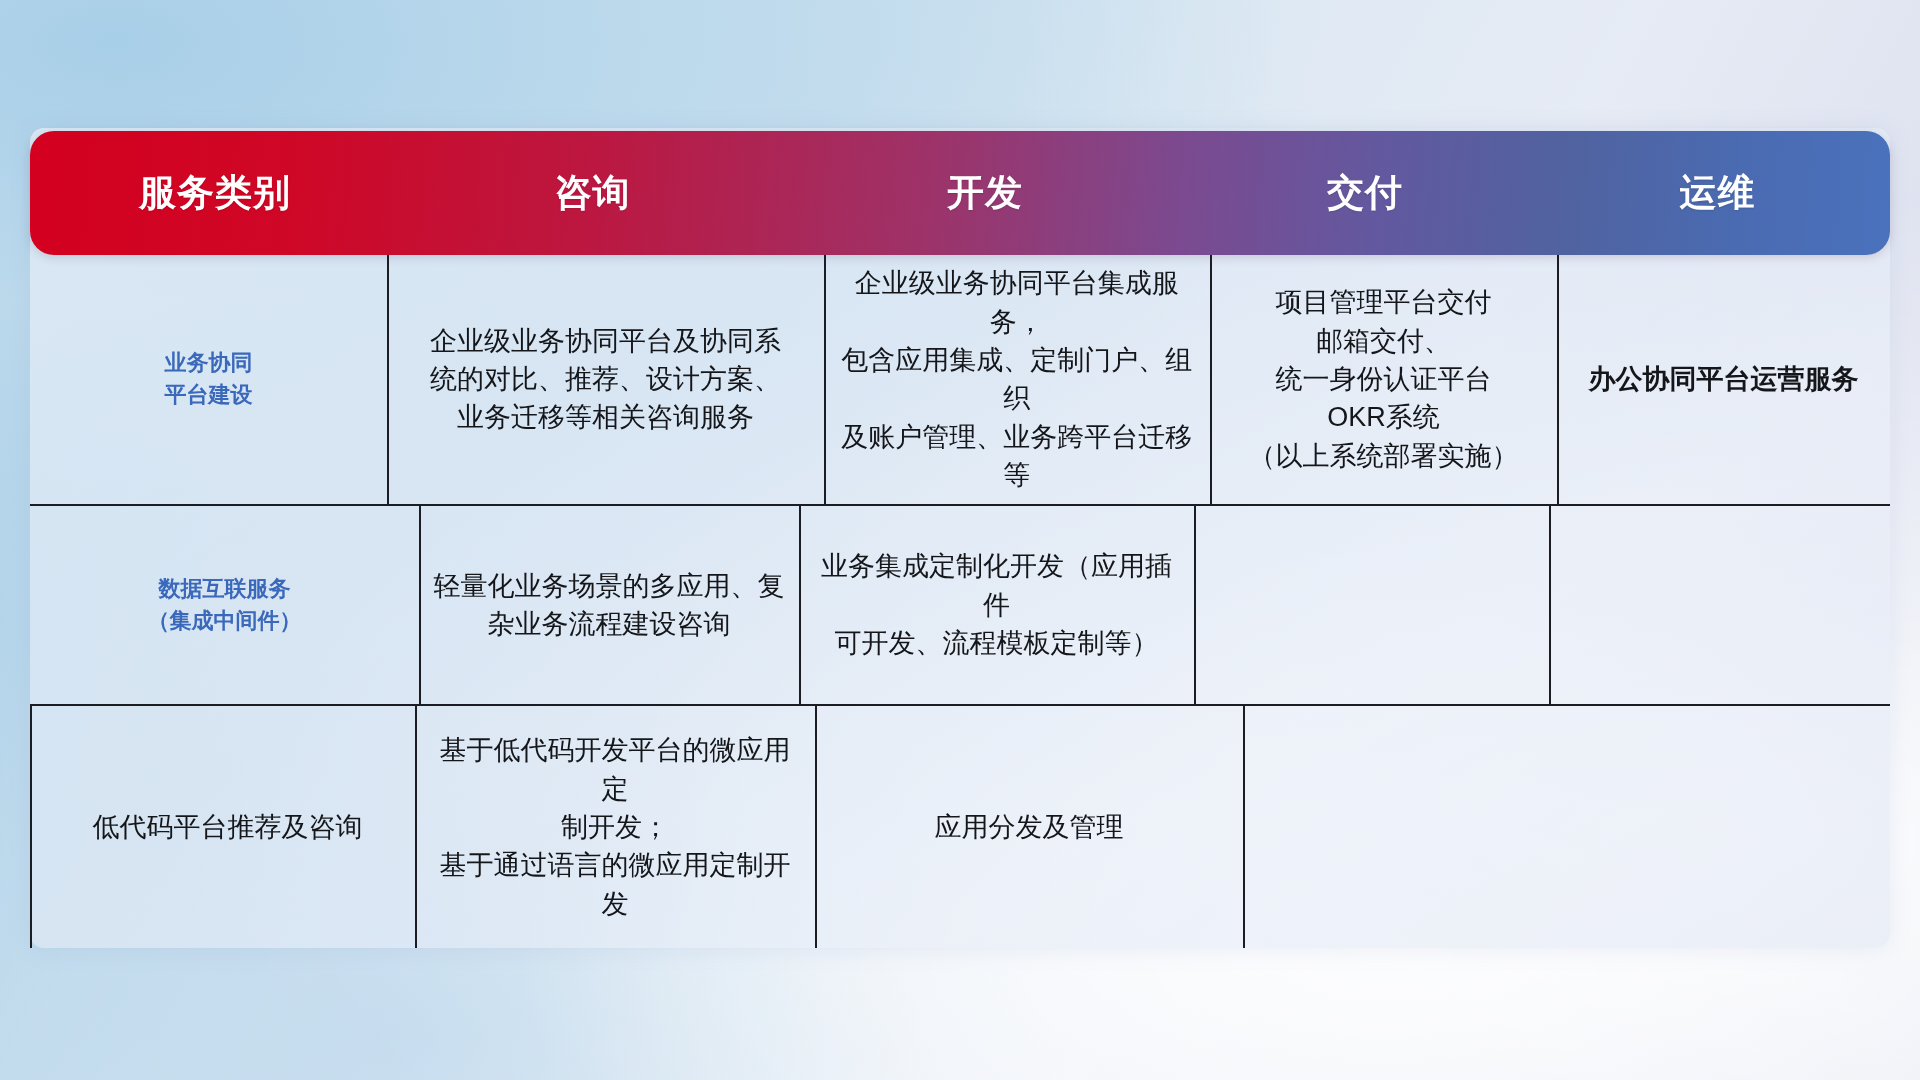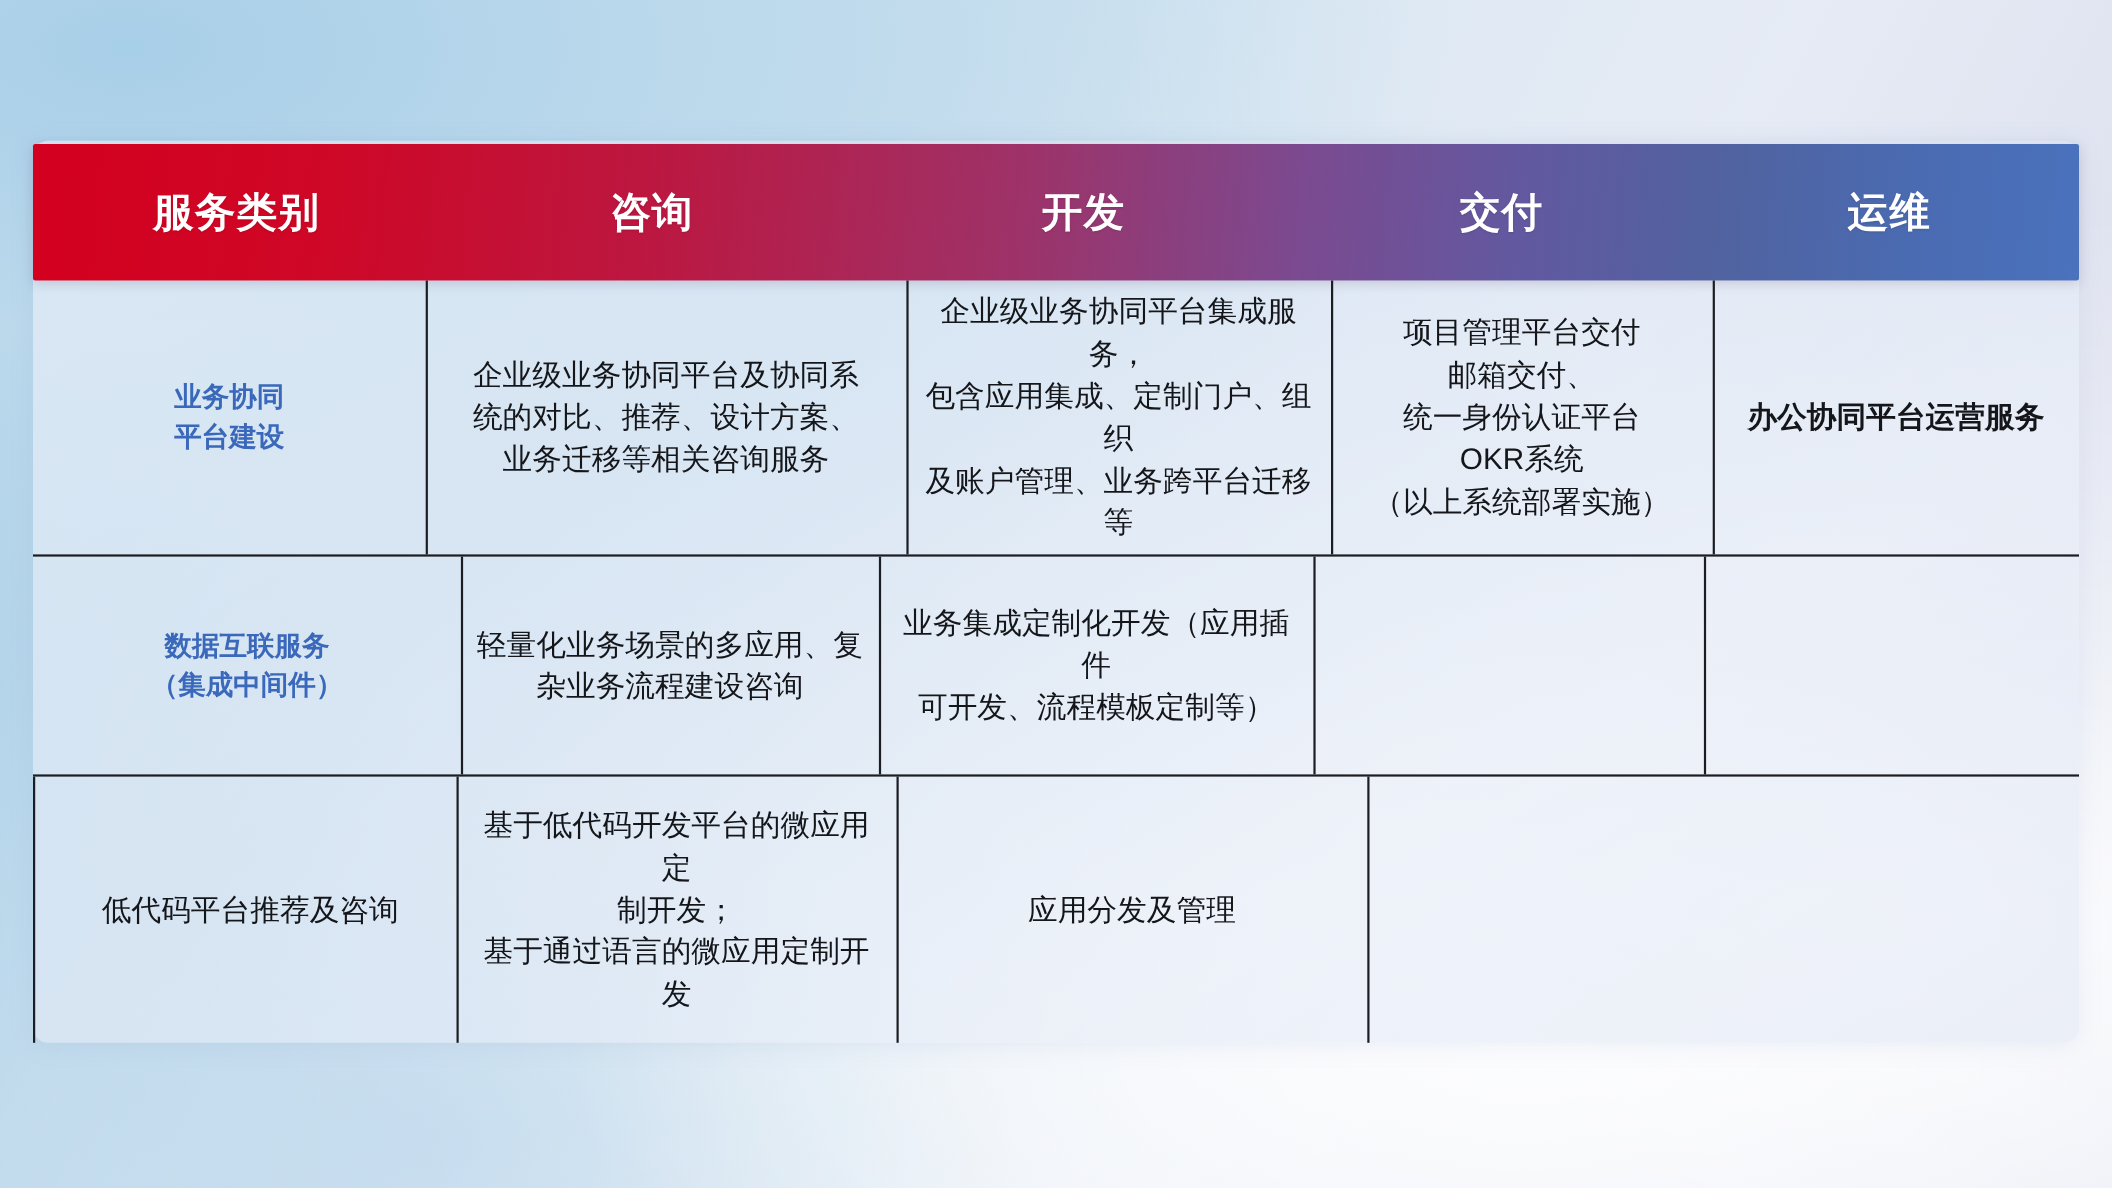--- a/index.html
+++ b/index.html
@@ -53,7 +53,7 @@
     top: 131px;
     width: 1860px;
     height: 124px;
-    border-radius: 2px;
+    border-radius: 24px;
     background: linear-gradient(95deg,
         #d4001f 0%,
         #cf0726 14%,

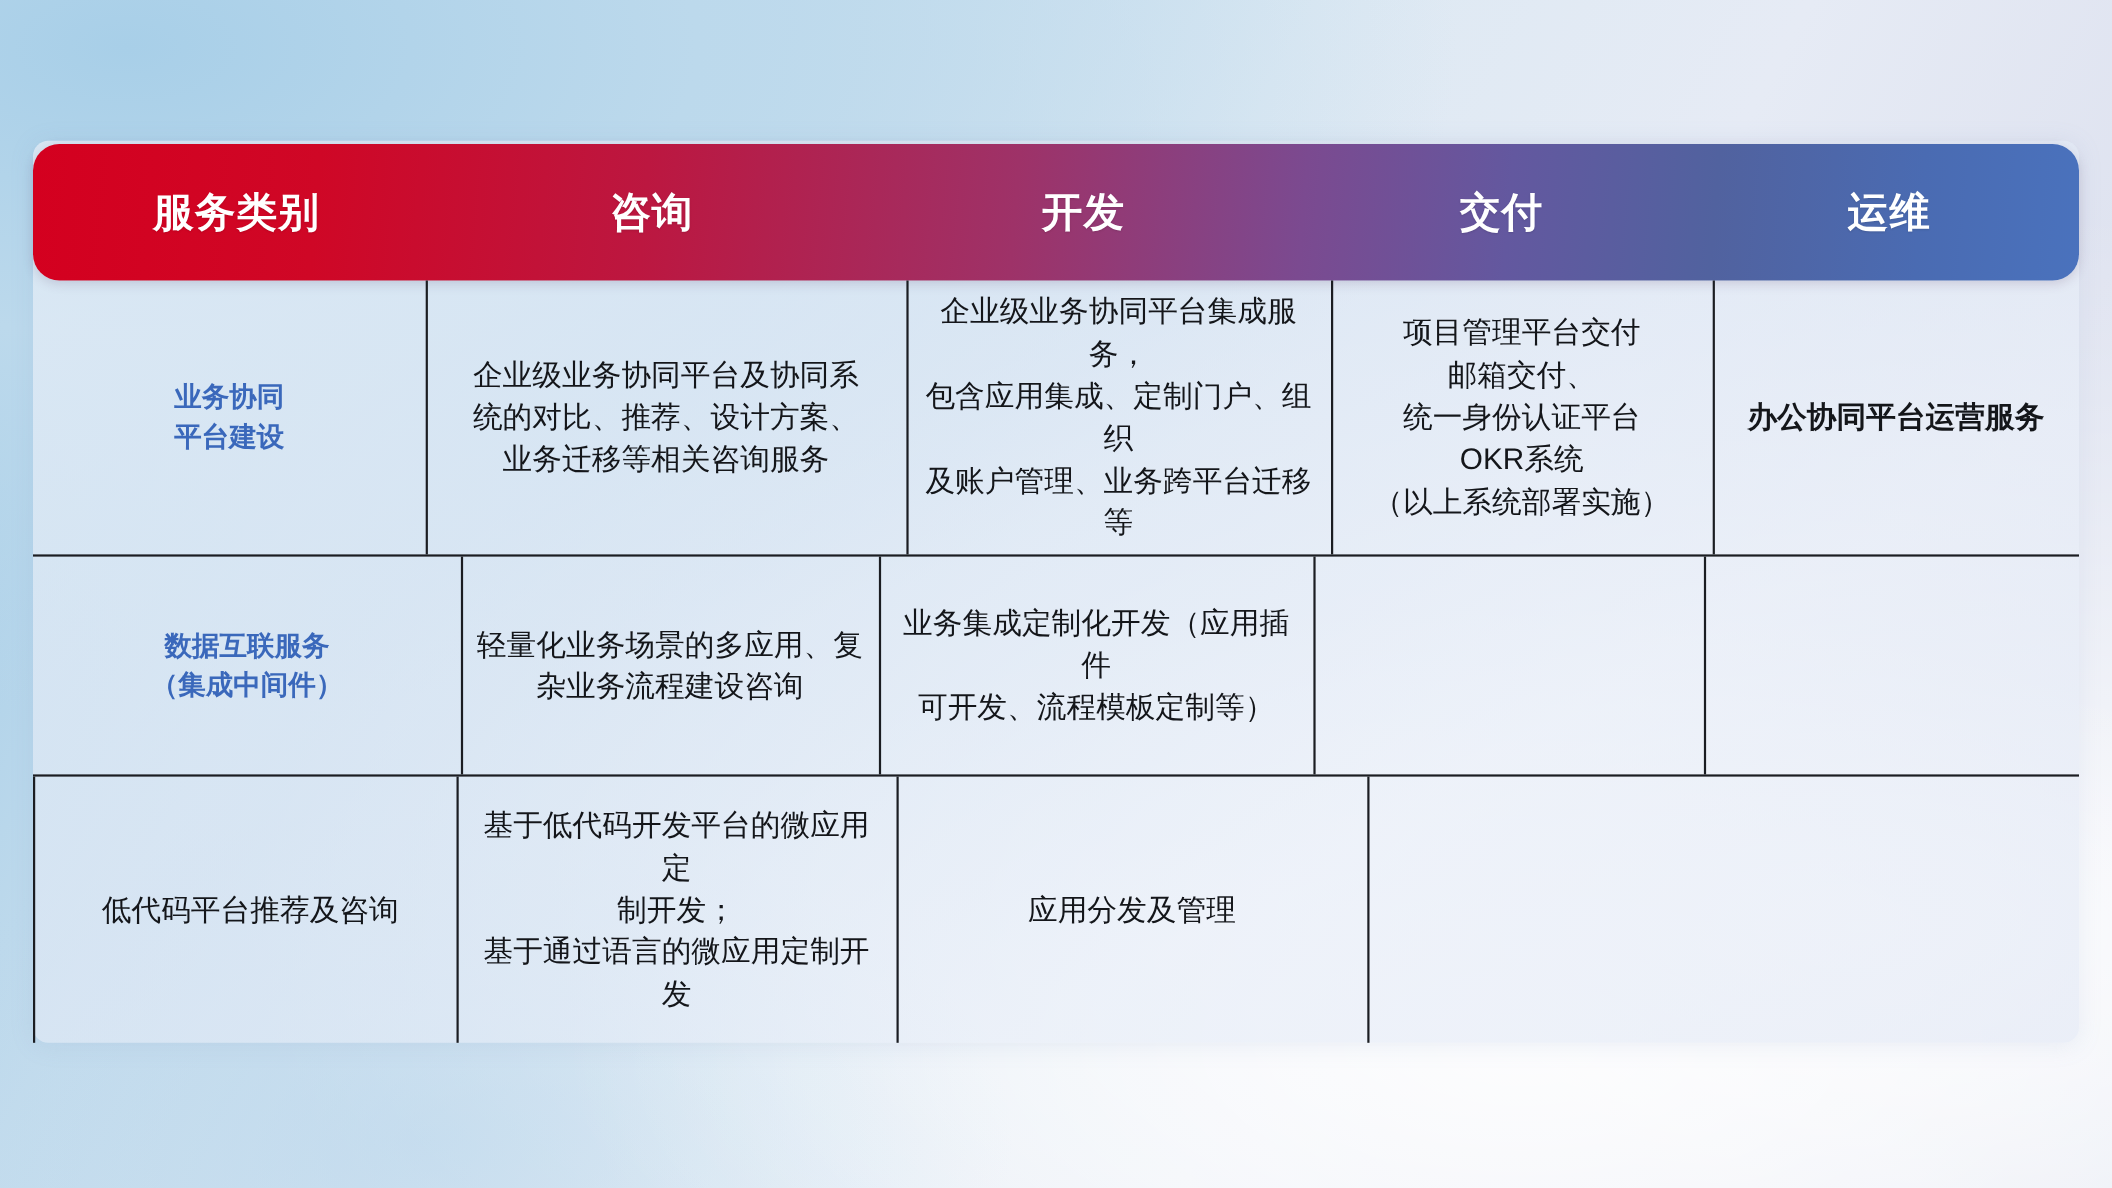--- a/index.html
+++ b/index.html
@@ -122,7 +122,7 @@
 
   .cell-label {
     color: #3a68bb;
-    font-size: 25px;
+    font-size: 22px;
     font-weight: bold;
     line-height: 1.45;
     text-align: center;

